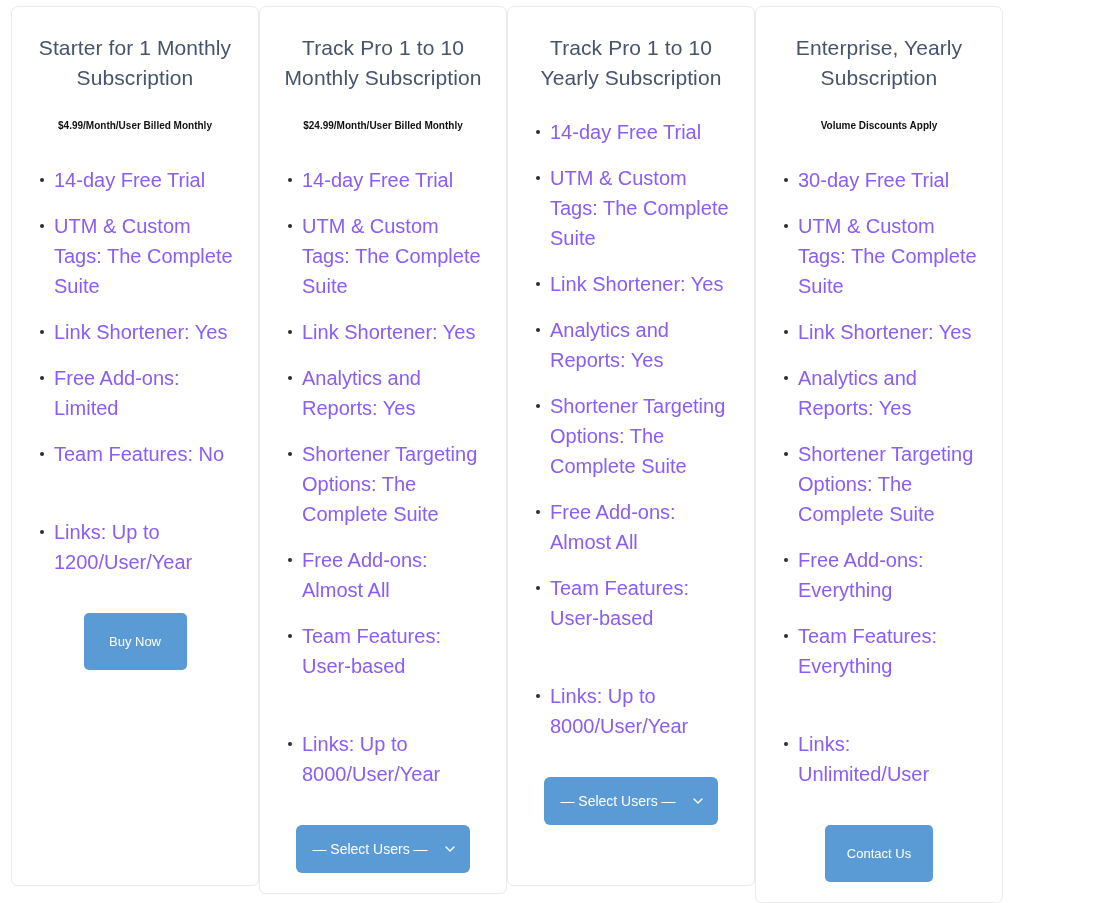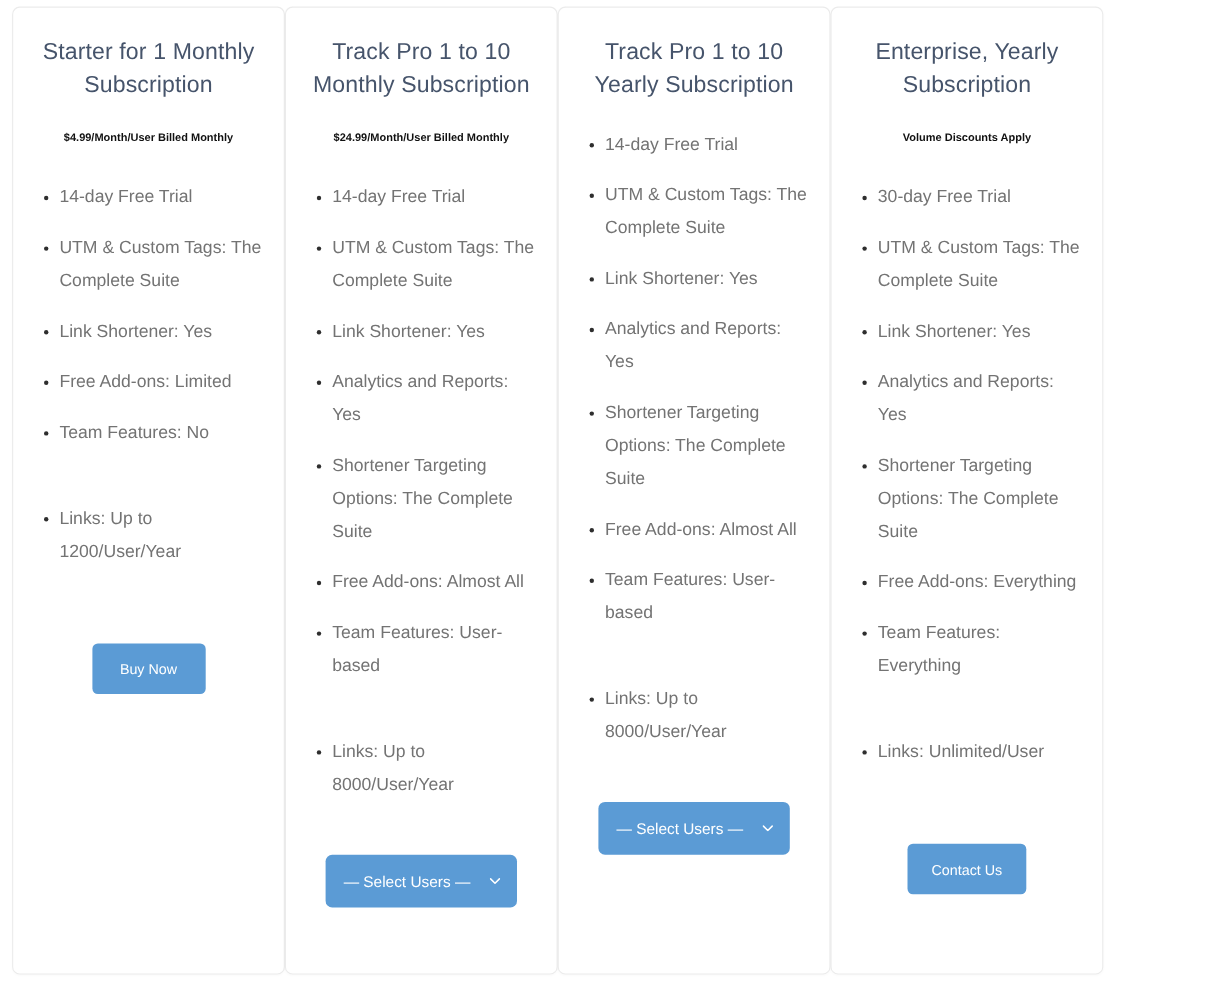--- a/index.html
+++ b/index.html
@@ -57,9 +57,9 @@
 
   .feature-item {
     position: relative;
-    font-size: 16px;
+    font-size: 20px;
     line-height: 30px;
-    color: #737373;
+    color: #8b5cf6;
     margin-bottom: 16px;
   }
 

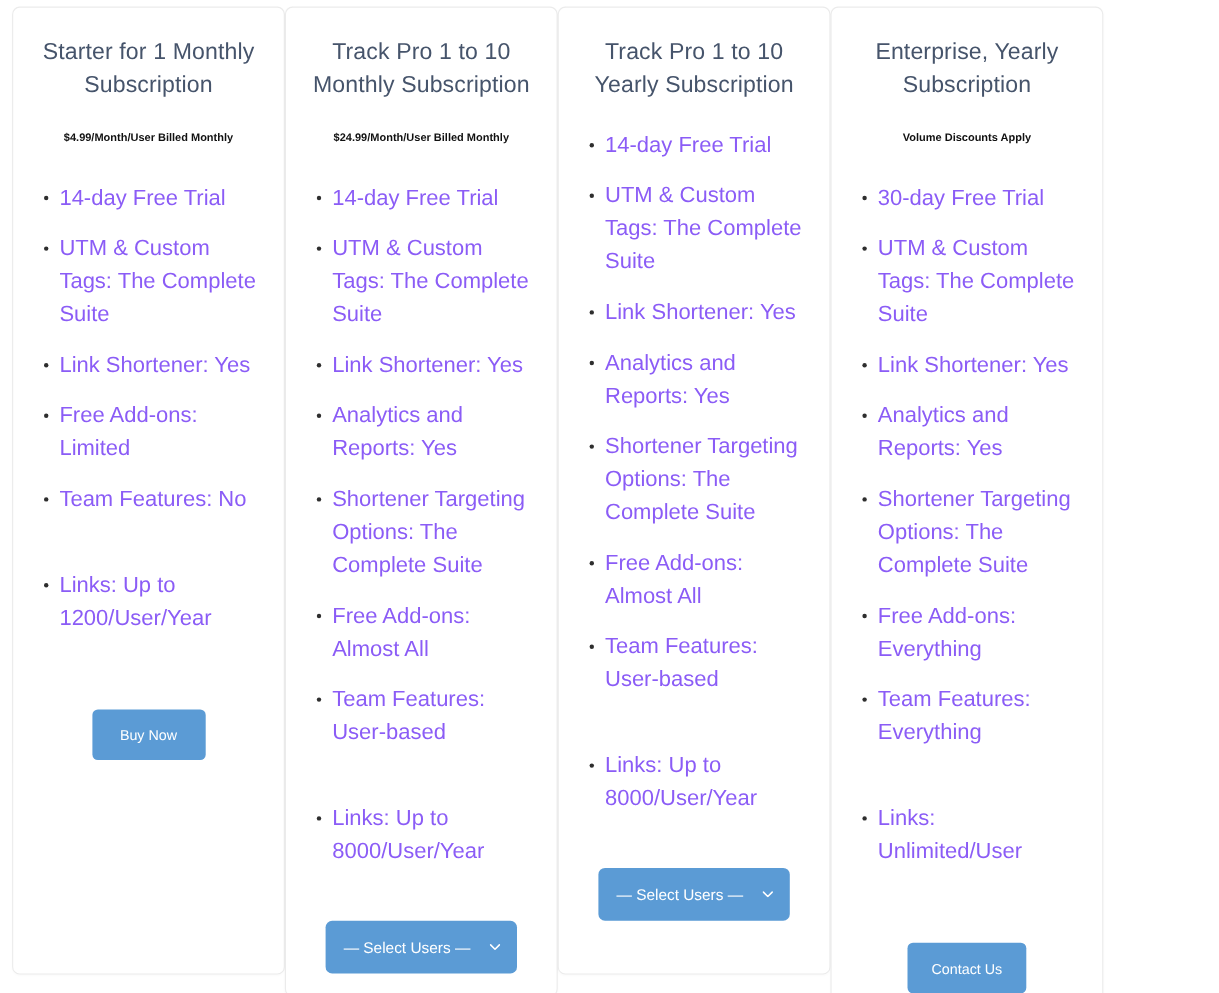--- a/index.html
+++ b/index.html
@@ -91,13 +91,12 @@
     font-size: 13px;
     line-height: 1;
     padding: 0 22px;
-    height: 46px;
+    height: 57px;
     min-width: 103px;
     cursor: pointer;
     display: flex;
     align-items: center;
     justify-content: center;
-    margin-top: 32px;
   }
 
   .user-select {

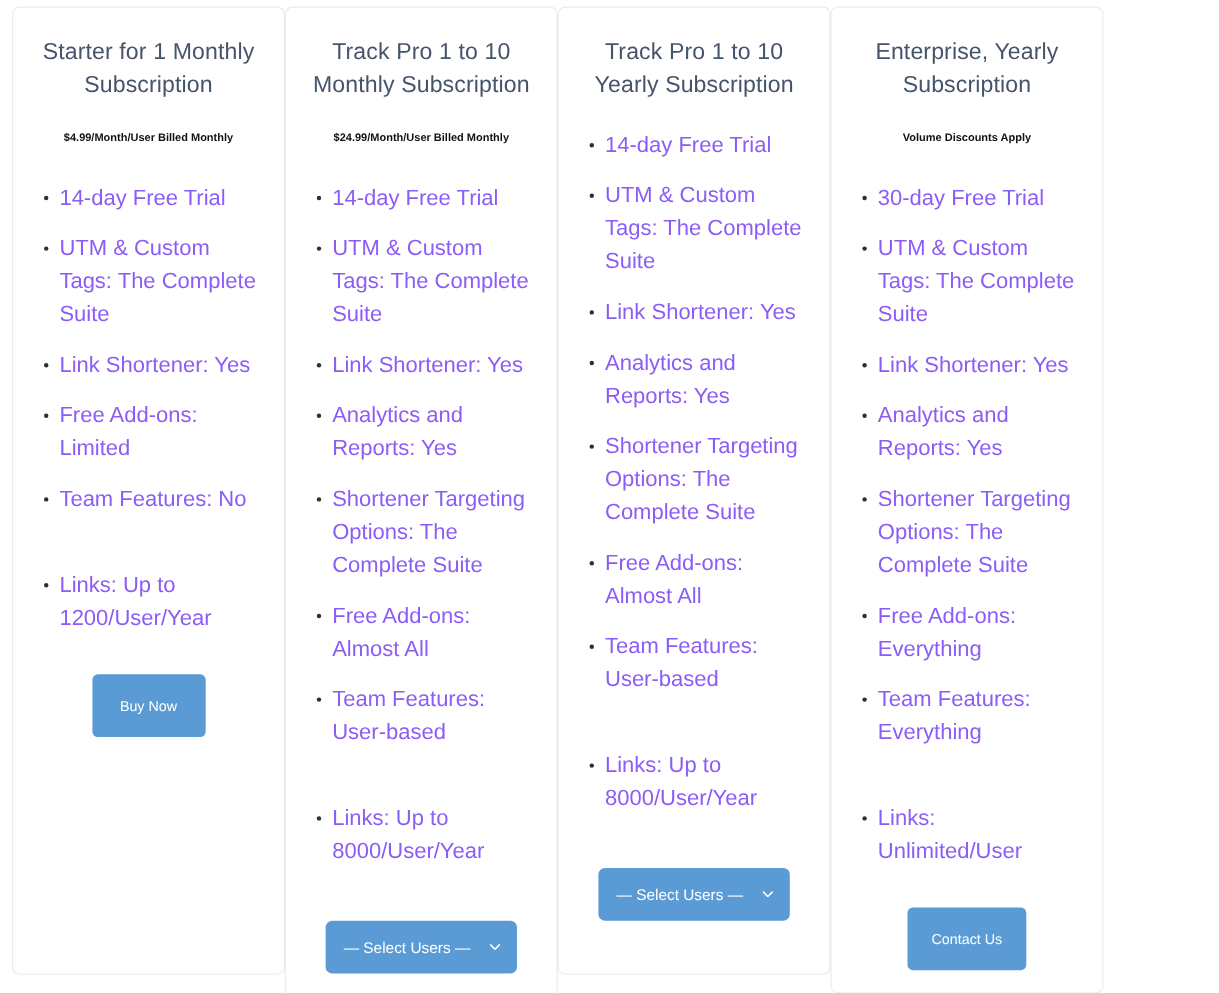--- a/index.html
+++ b/index.html
@@ -110,7 +110,6 @@
     justify-content: center;
     cursor: pointer;
     padding: 0 16px;
-    margin-top: 12px;
   }
 
   .user-select-label {

